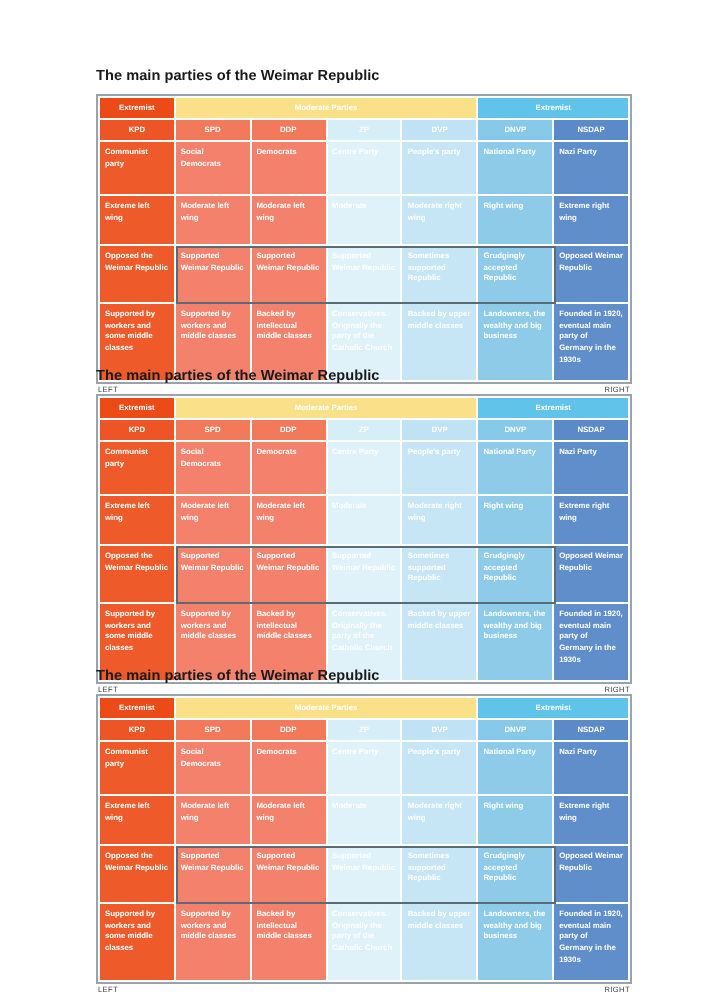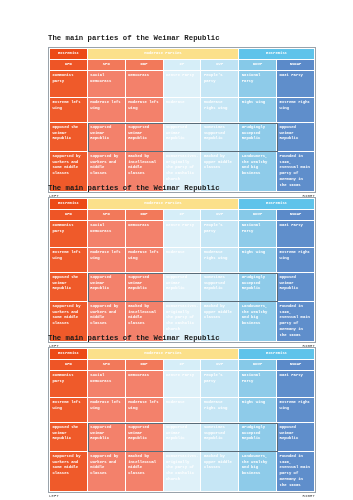--- a/index.html
+++ b/index.html
@@ -14,7 +14,6 @@
     width:353px;height:500px;
     box-sizing:border-box;
     padding:0;
-    font-family:Liberation Mono, monospace;
   }
   .panel{
     position:absolute;

